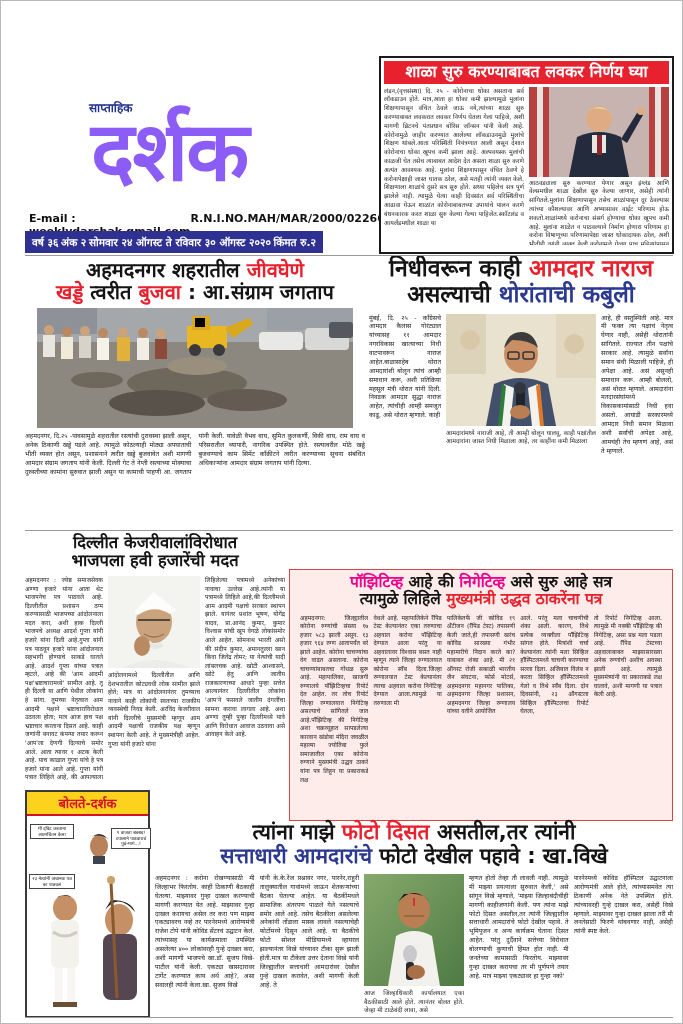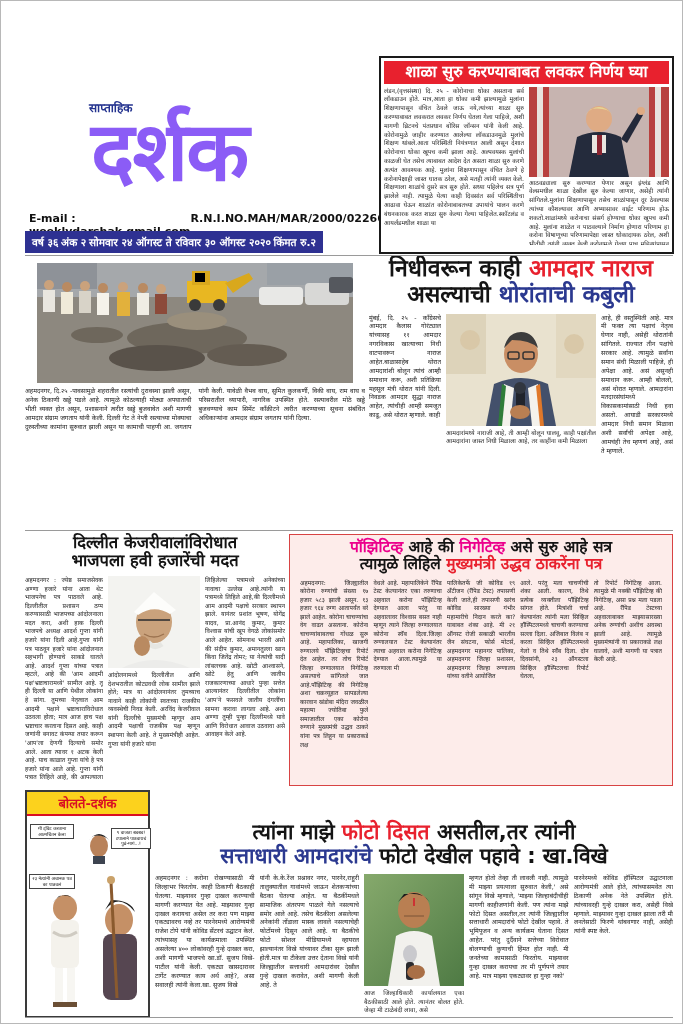--- a/index.html
+++ b/index.html
@@ -79,6 +79,10 @@
   </div>
 
   <div class="abs" style="left:24px;top:258px;width:340px;height:268px;">
+    <div class="headline" style="font-size:20px;">
+      <span class="blk">अहमदनगर शहरातील </span><span class="red">जीवघेणे</span><br>
+      <span class="red">खड्डे </span><span class="blk">त्वरीत </span><span class="red">बुजवा</span><span class="blk"> : आ.संग्राम जगताप</span>
+    </div>
     <svg width="316" height="120" viewBox="0 0 316 120" style="margin:4px auto 0;">
       <rect width="316" height="120" fill="#8d887f"></rect>
       <rect x="0" y="0" width="316" height="34" fill="#a5a8ab"></rect>

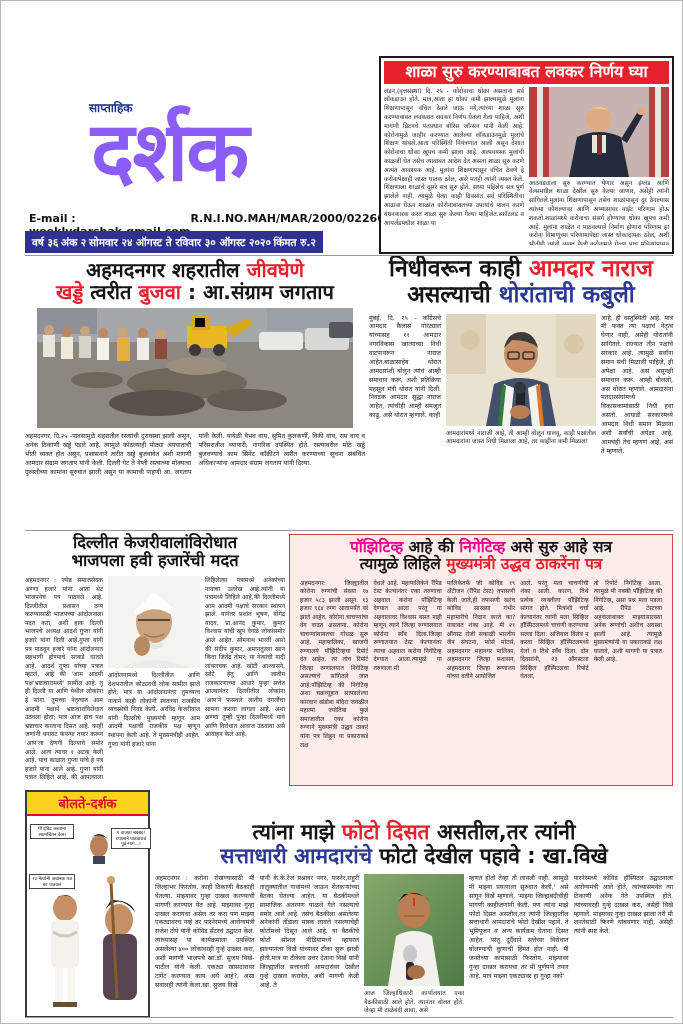--- a/index.html
+++ b/index.html
@@ -25,7 +25,7 @@
   .flexcols{display:flex;gap:5px;}
   .fc{font-size:6.25px;}
   .caption{font-size:6.2px;line-height:1.4;color:#1c1c1c;text-align:justify;overflow:hidden;}
-  .pinkbox{background:#fdecea;border:1px solid #d84343;box-sizing:border-box;padding:4px 10px;}
+  .pinkbox{background:#fdecea;border:1px solid #d84343;box-sizing:border-box;padding:4px 10px;margin-top:35px;}
   .cartoonbox{border:2px solid #3a3a3a;background:#fff;box-sizing:border-box;}
   .cartoontitle{background:#fcd21d;border-bottom:2px solid #d90f23;color:#d90f23;font-weight:bold;
                 font-size:13px;text-align:center;padding:2px 0;}

